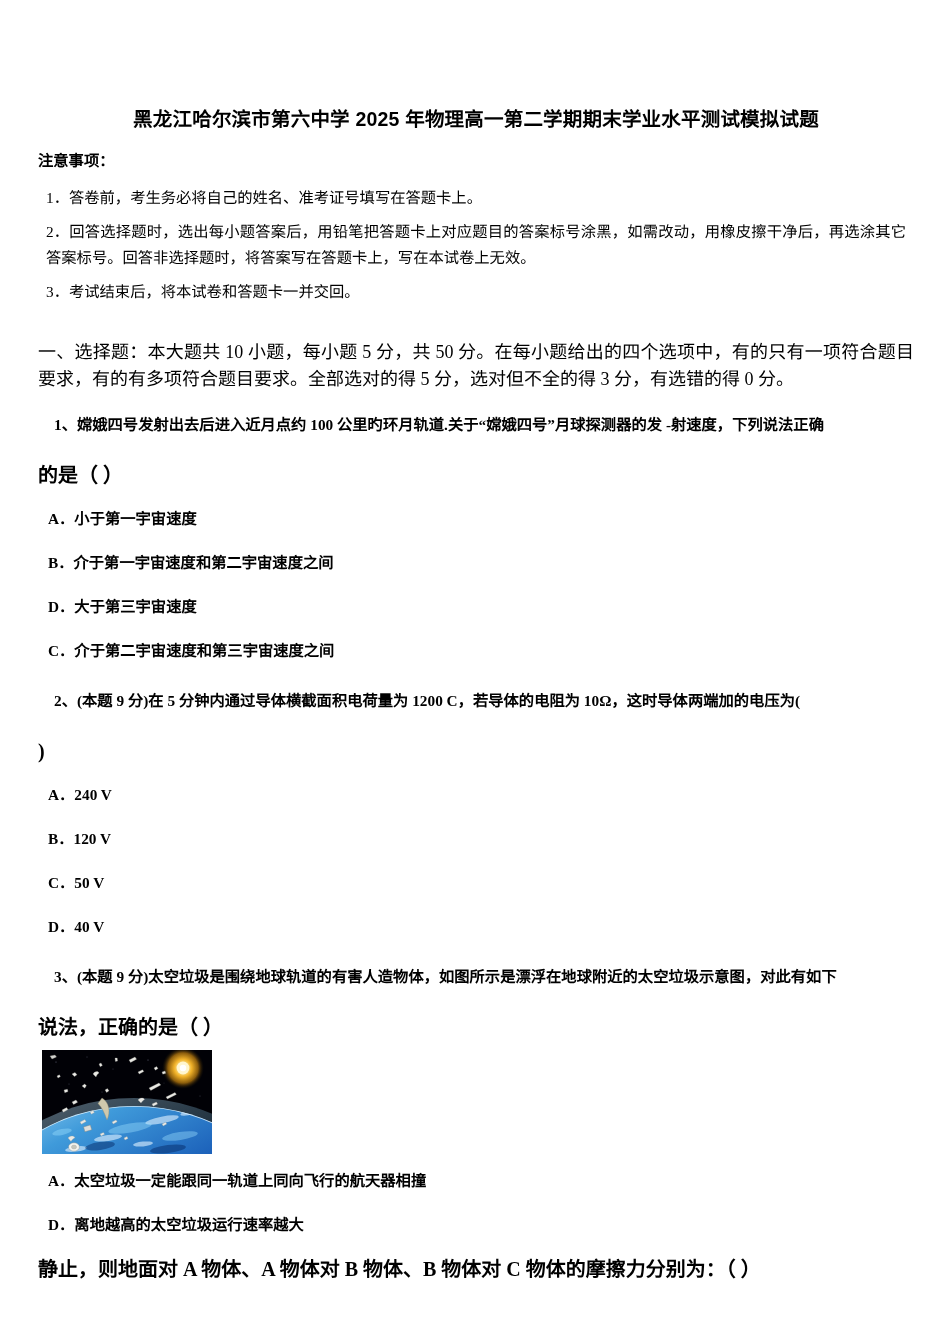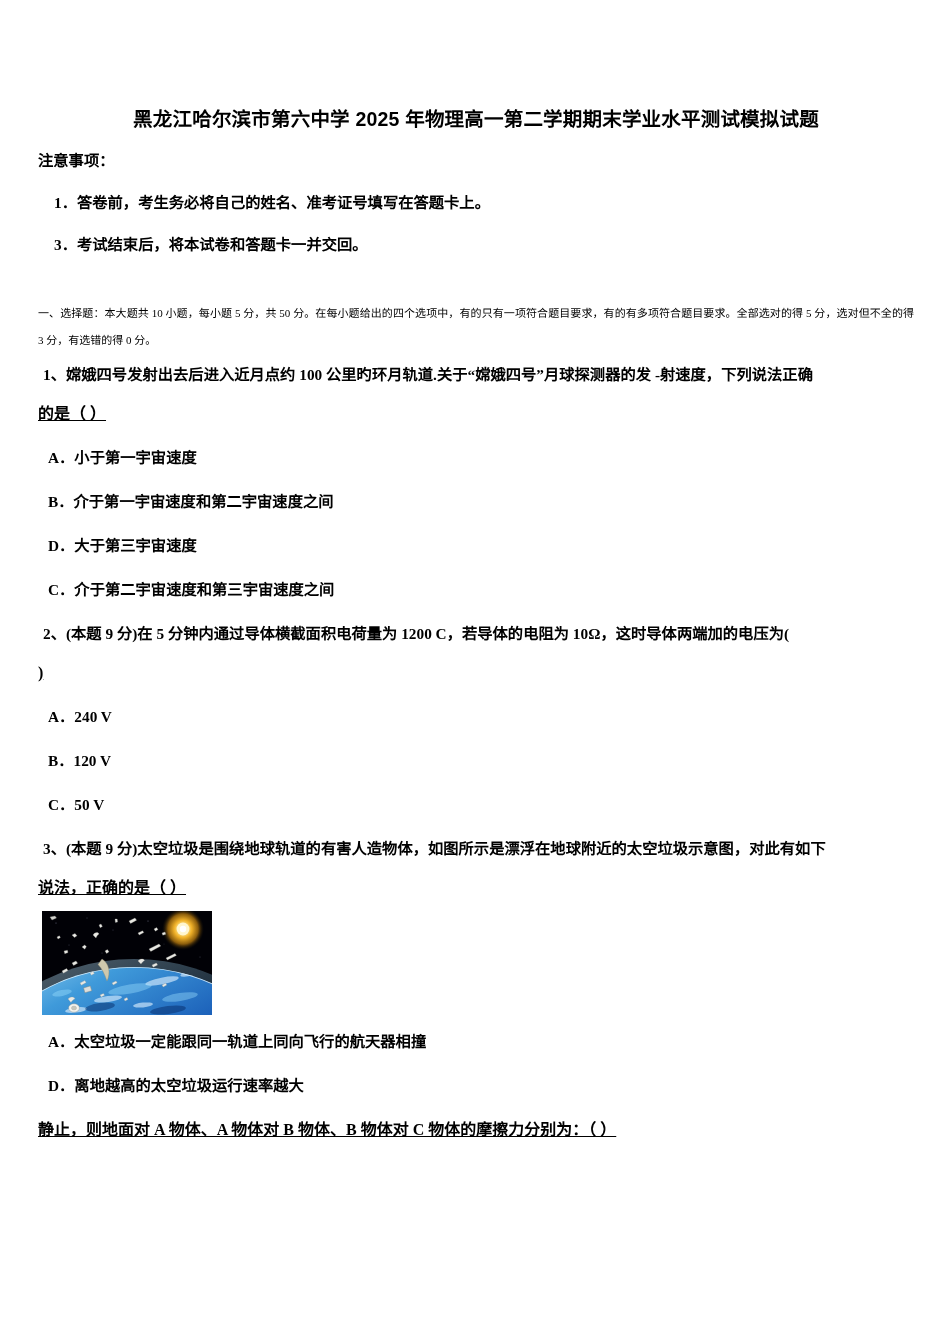--- a/index.html
+++ b/index.html
@@ -54,10 +54,9 @@
   .note-line {
     font-size: 15.3px;
     line-height: 26px;
-    margin: 16px;
+    margin: 8px;
     text-align: justify;
     text-justify: inter-ideograph;
-    font-weight: bold;
   }
 
   .gap-large { height: 26px; }

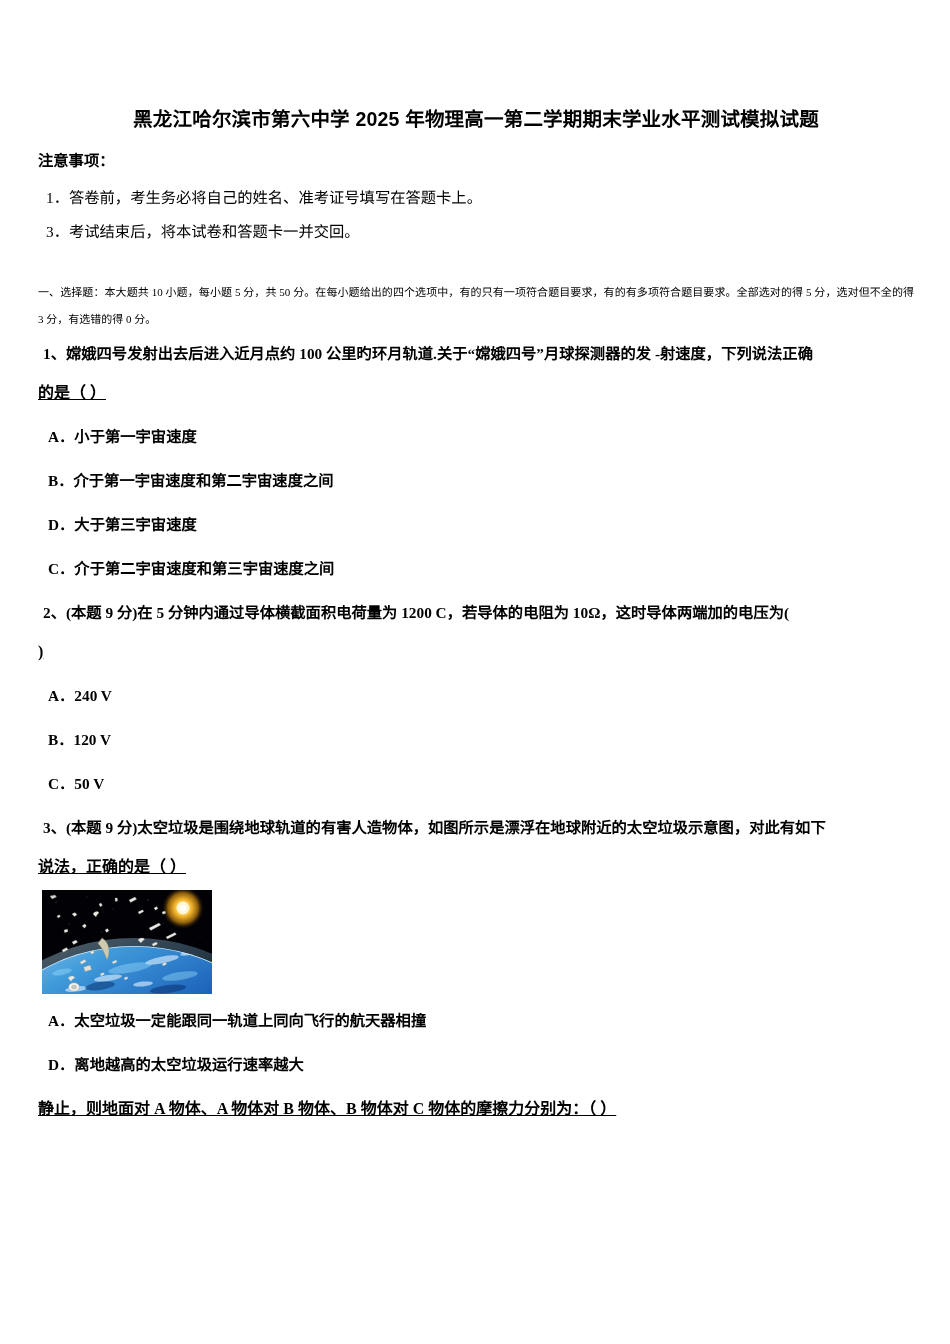--- a/index.html
+++ b/index.html
@@ -130,6 +130,7 @@
     <div>
       <p class="notes-head">注意事项：</p>
       <p class="note-line">1．答卷前，考生务必将自己的姓名、准考证号填写在答题卡上。</p>
+      <p class="note-line">2．回答选择题时，选出每小题答案后，用铅笔把答题卡上对应题目的答案标号涂黑，如需改动，用橡皮擦干净后，再选涂其它答案标号。回答非选择题时，将答案写在答题卡上，写在本试卷上无效。</p>
       <p class="note-line">3．考试结束后，将本试卷和答题卡一并交回。</p>
     </div>
 

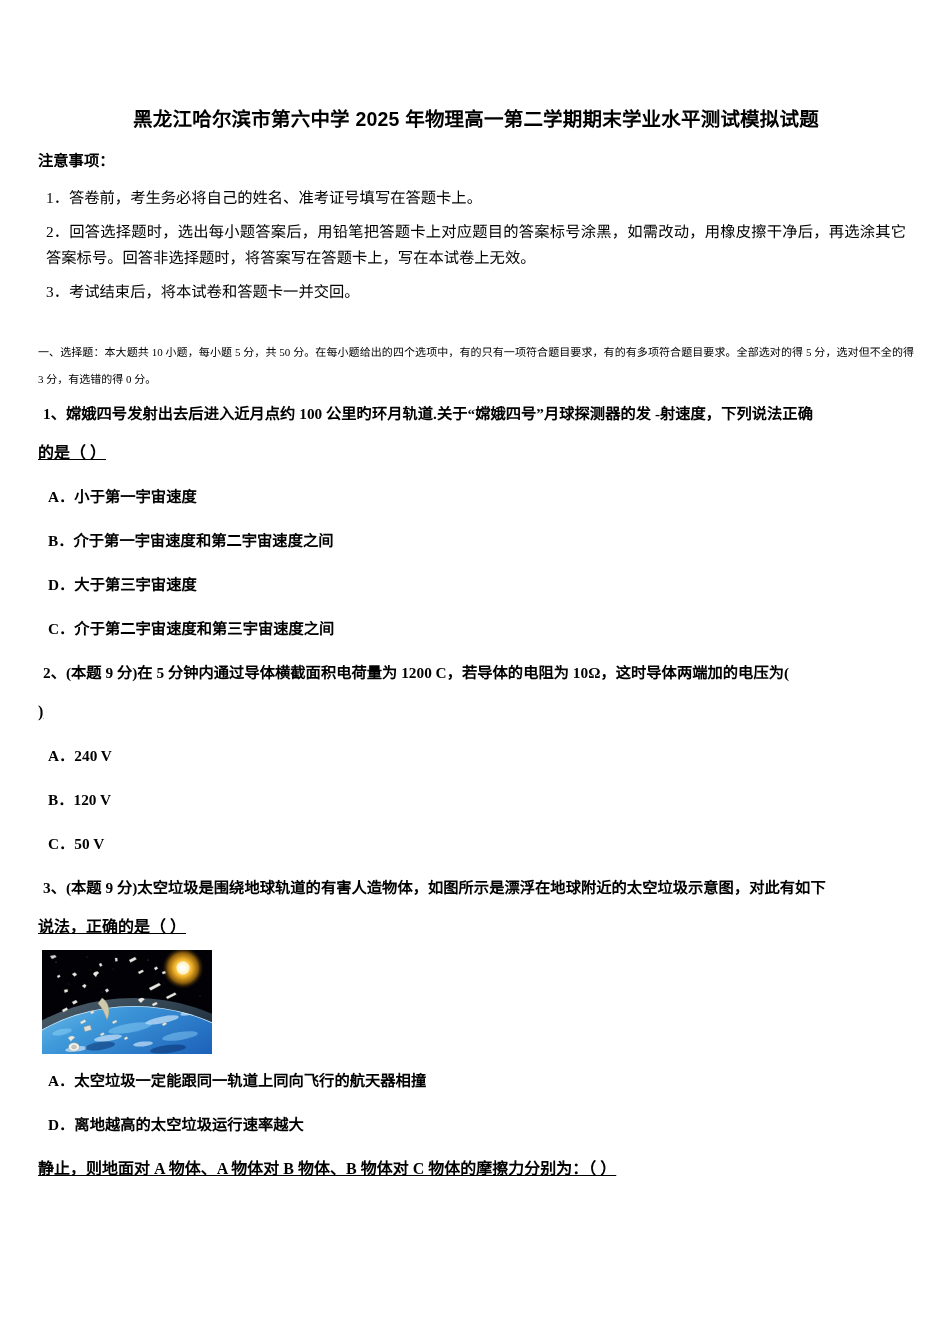--- a/index.html
+++ b/index.html
@@ -63,7 +63,7 @@
 
   
   .section-head {
-    font-size: 11px;
+    font-size: 18px;
     line-height: 26.5px;
     margin: 0;
     text-align: justify;

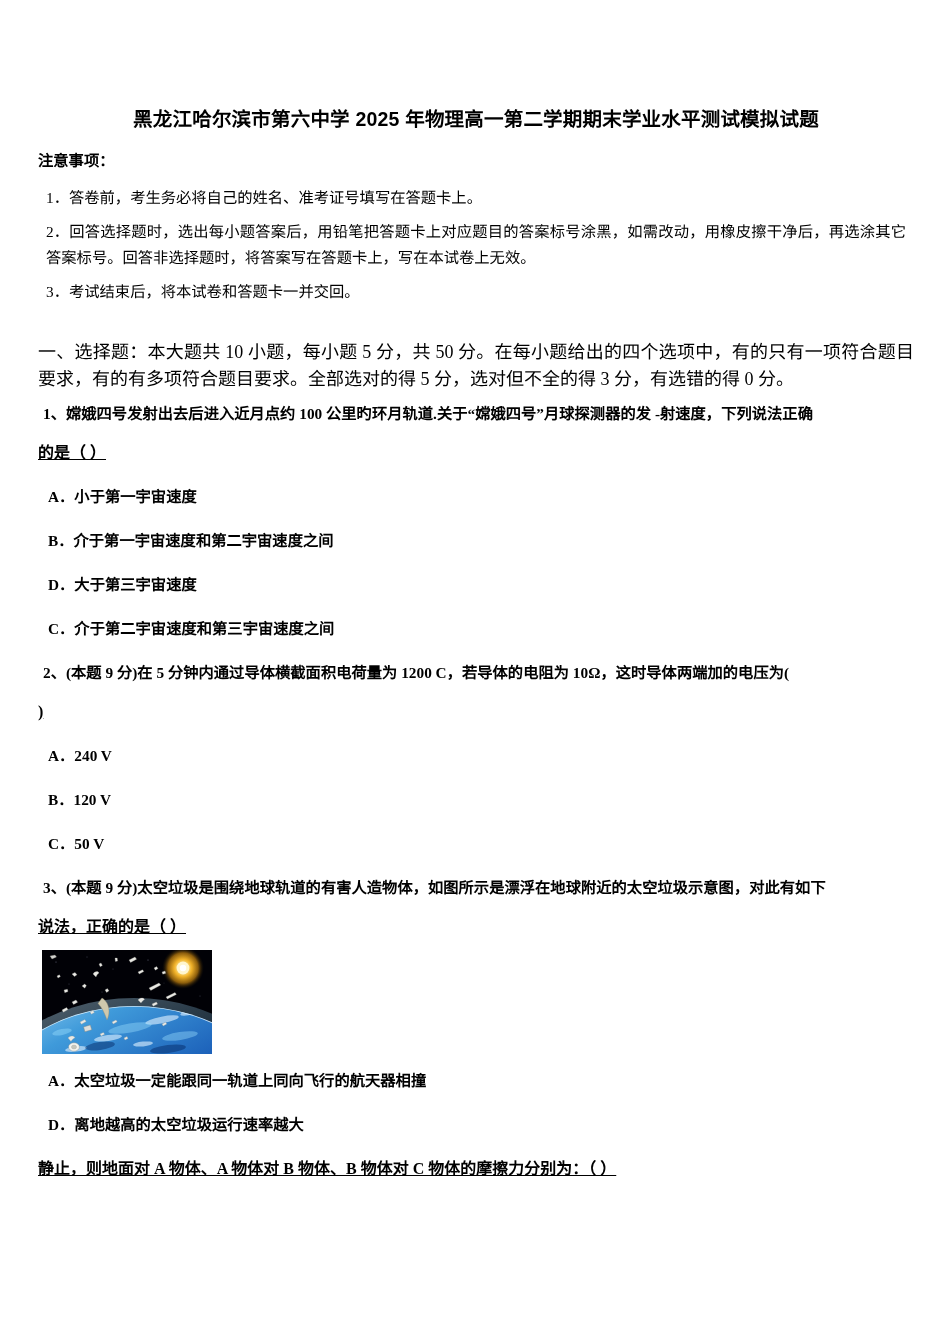--- a/index.html
+++ b/index.html
@@ -74,7 +74,7 @@
   .q-stem {
     font-size: 15.3px;
     line-height: 34px;
-    margin: 5px;
+    margin: 16px;
     font-weight: bold;
     text-align: justify;
     text-justify: inter-ideograph;

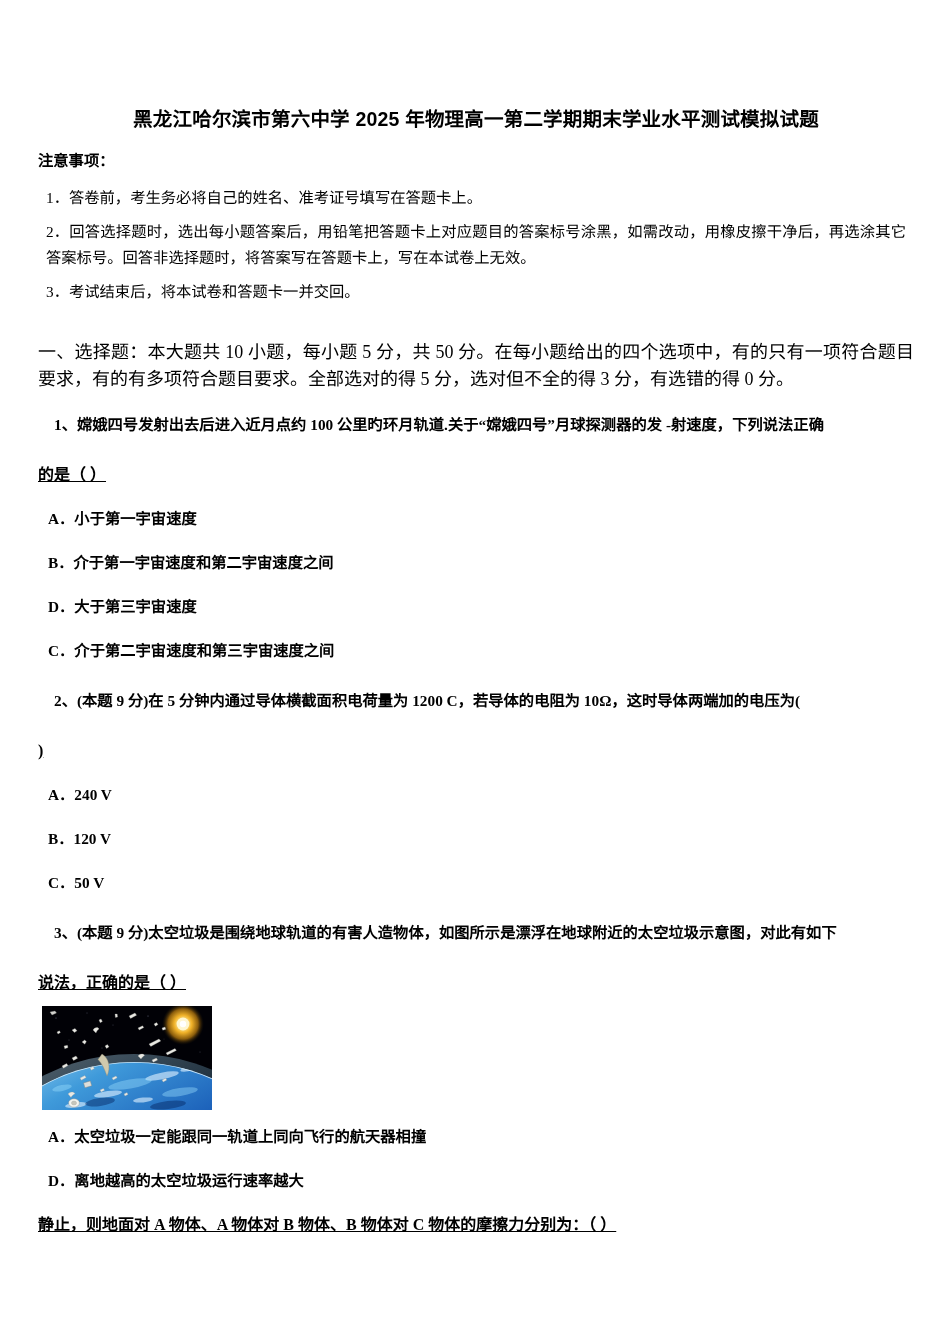--- a/index.html
+++ b/index.html
@@ -82,11 +82,10 @@
   .q-stem .num { font-weight: bold; }
 
   .q-stem-cont {
-    font-size: 16px;
+    font-size: 20px;
     line-height: 34px;
     margin: 0;
     font-weight: bold;
-    text-decoration: underline;
   }
 
   

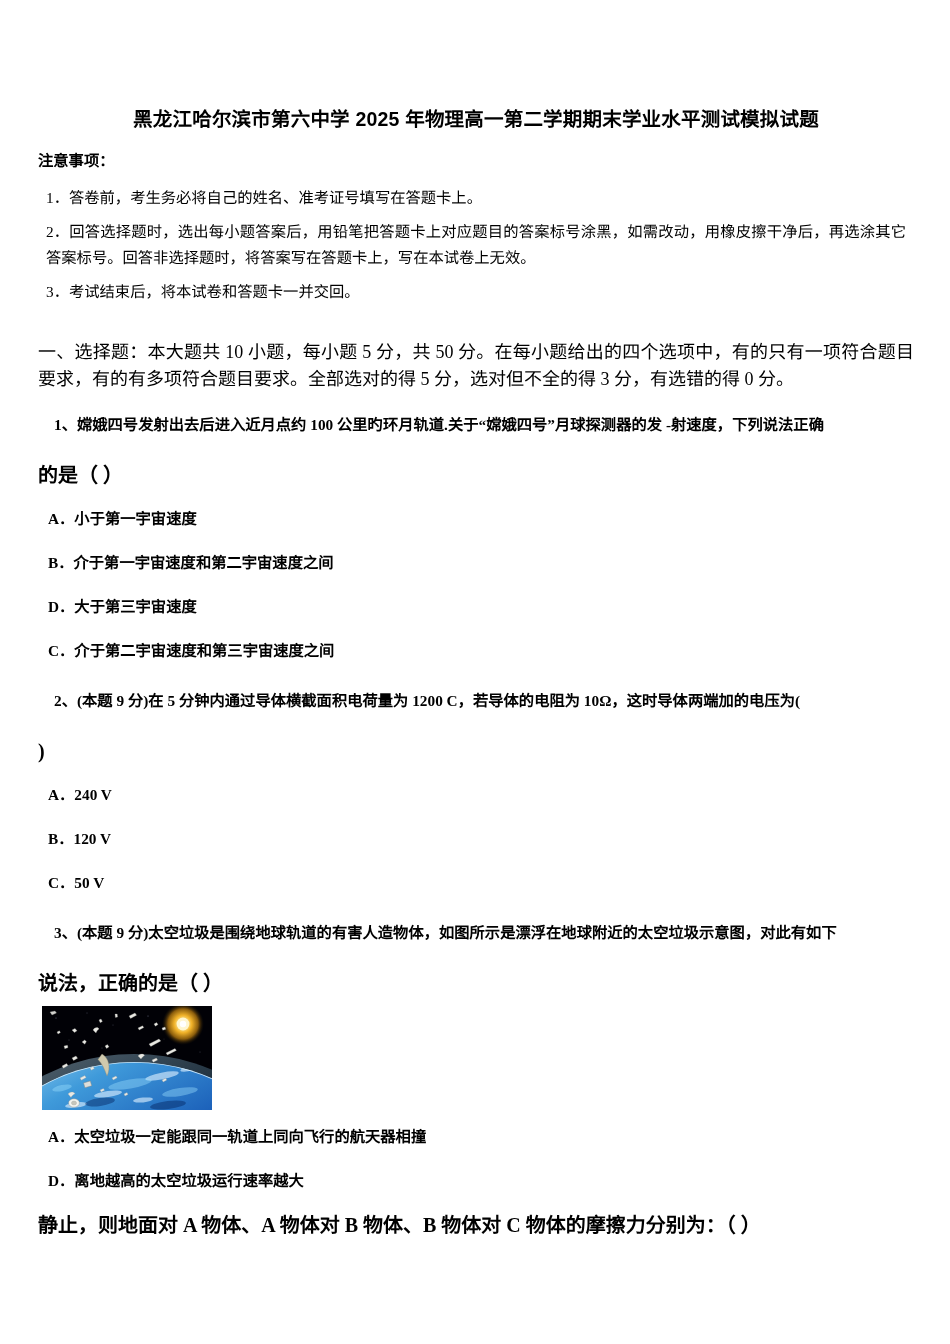--- a/index.html
+++ b/index.html
@@ -152,6 +152,7 @@
       <p class="opt"><span class="lbl">A．</span><span>240 V</span></p>
       <p class="opt"><span class="lbl">B．</span><span>120 V</span></p>
       <p class="opt"><span class="lbl">C．</span><span>50 V</span></p>
+      <p class="opt"><span class="lbl">D．</span><span>40 V</span></p>
     </div>
 
     <div>

